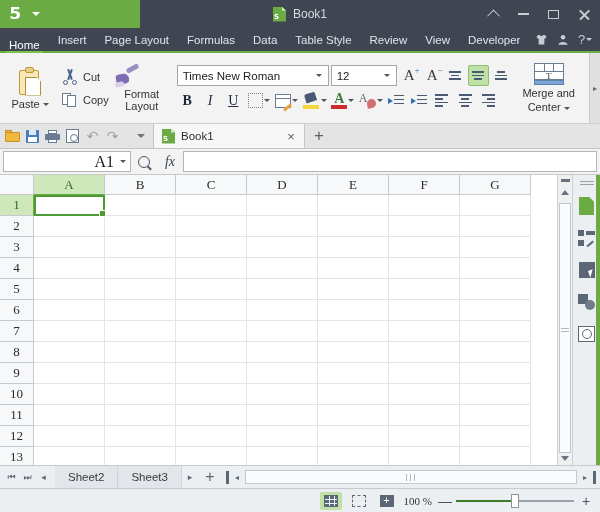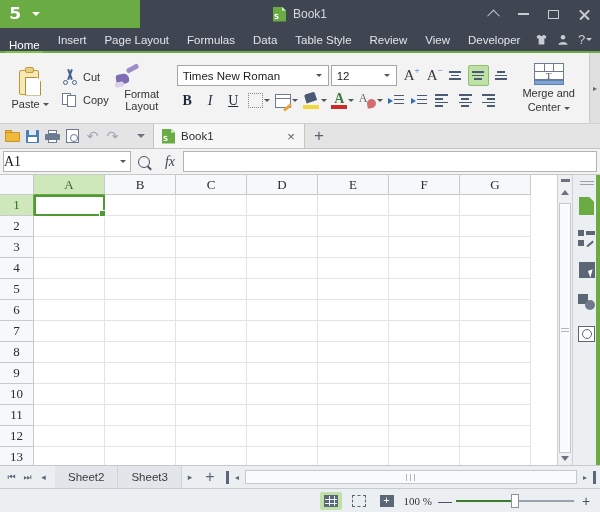--- a/index.html
+++ b/index.html
@@ -186,7 +186,7 @@
     width: 128px; height: 21px; margin-left: 3px; background: #fff; border: 1px solid #b4b4b4;
     display: flex; align-items: center;
   }
-  .namebox .nv { flex: 1; text-align: left; font-family: "Liberation Serif", serif; font-size: 14px; color: #1a1a1a; }
+  .namebox .nv { flex: 1; text-align: right; font-family: "Liberation Serif", serif; font-size: 16px; color: #1a1a1a; }
   .namebox .nb { width: 16px; display: flex; align-items: center; justify-content: center; }
   .fb-ico { width: 26px; display: flex; align-items: center; justify-content: center; color: #4a5366; }
   .mag { width: 12px; height: 12px; border: 1.5px solid #4a5366; border-radius: 50%; position: relative; }

